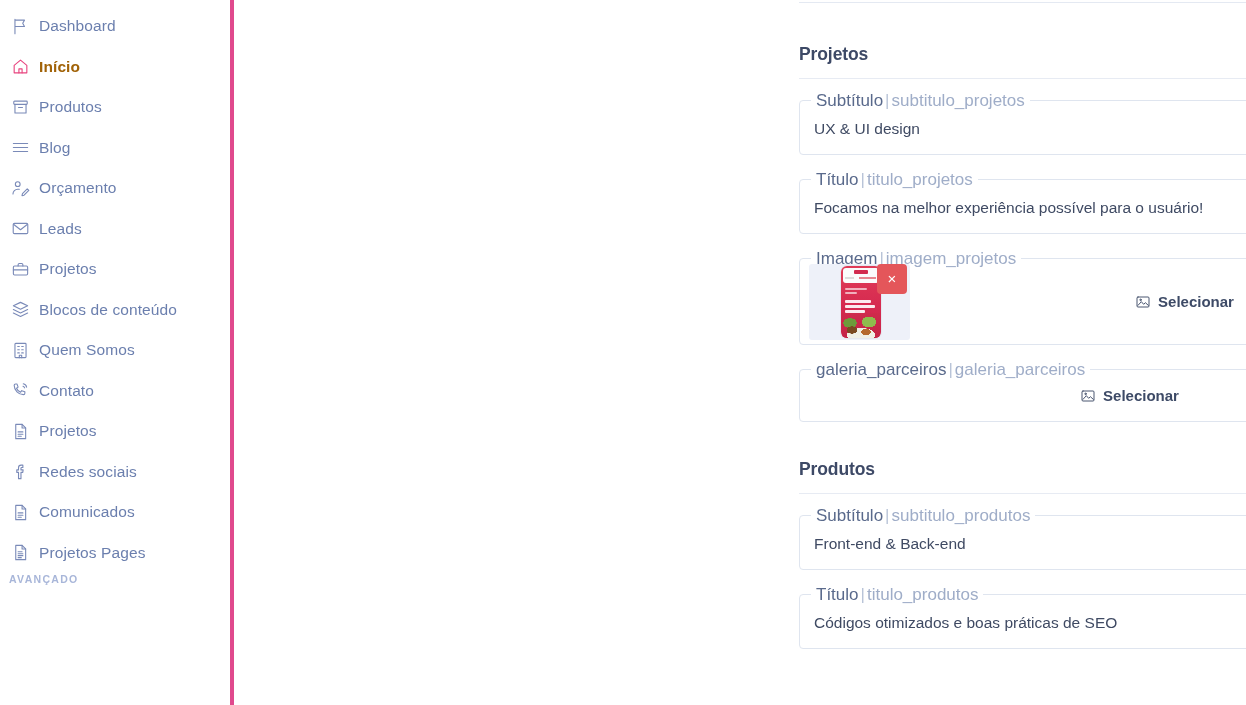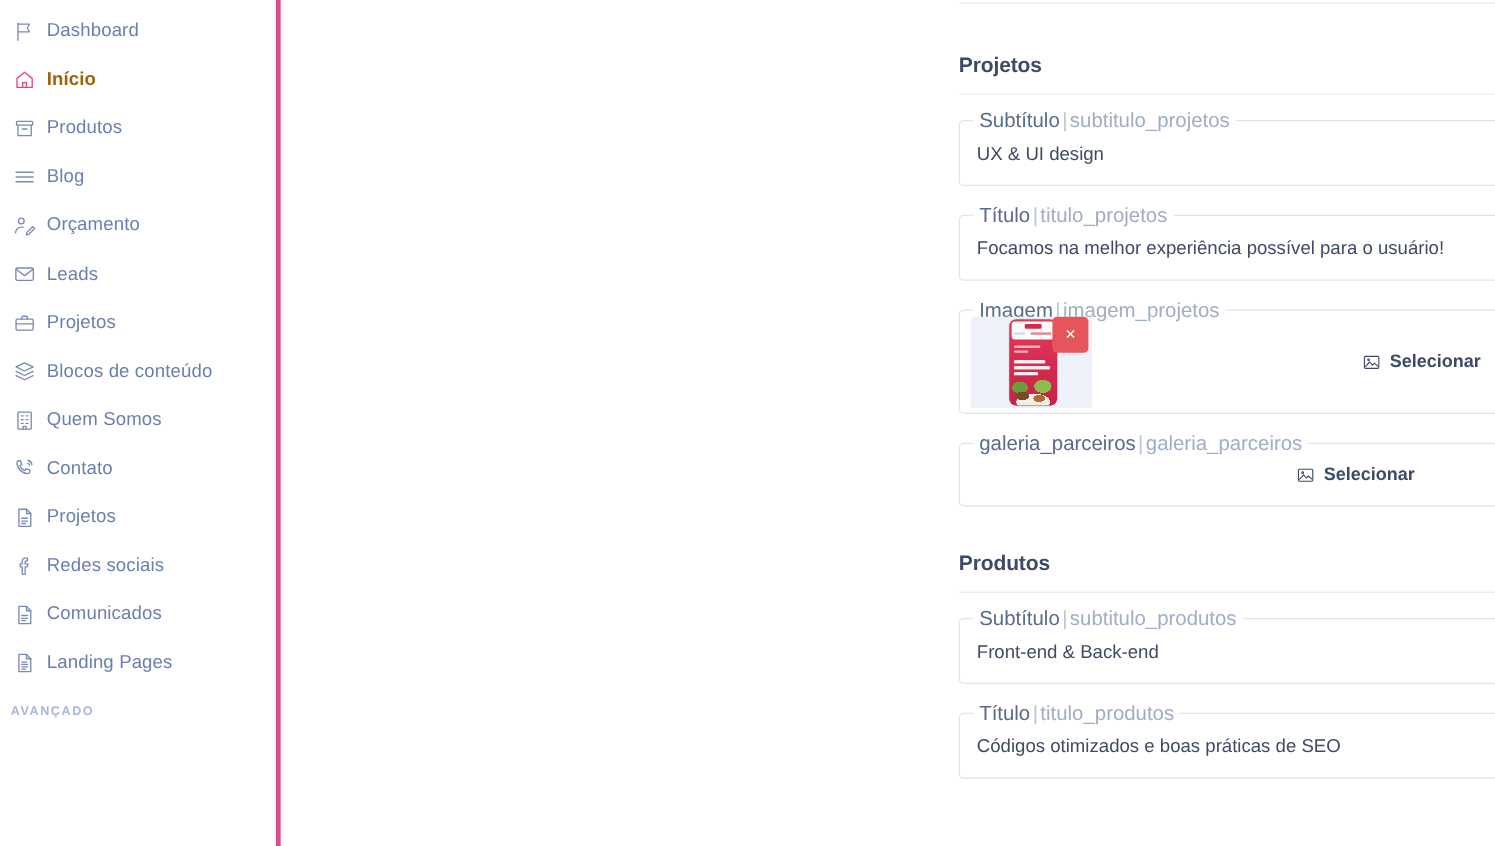--- a/index.html
+++ b/index.html
@@ -336,7 +336,7 @@
               <path stroke="currentColor" fill="none" stroke-width="1.4" stroke-linecap="round" stroke-linejoin="round" d="M9 11h5M9 13.5h6M9 16h6M9 18.5h4"></path>
             </svg>
           </span>
-          <span class="nav-label">Landing Pages</span>
+          <span class="nav-label">Projetos Pages</span>
         </div>
       </div>
     <div id="adv-label">AVANÇADO</div>

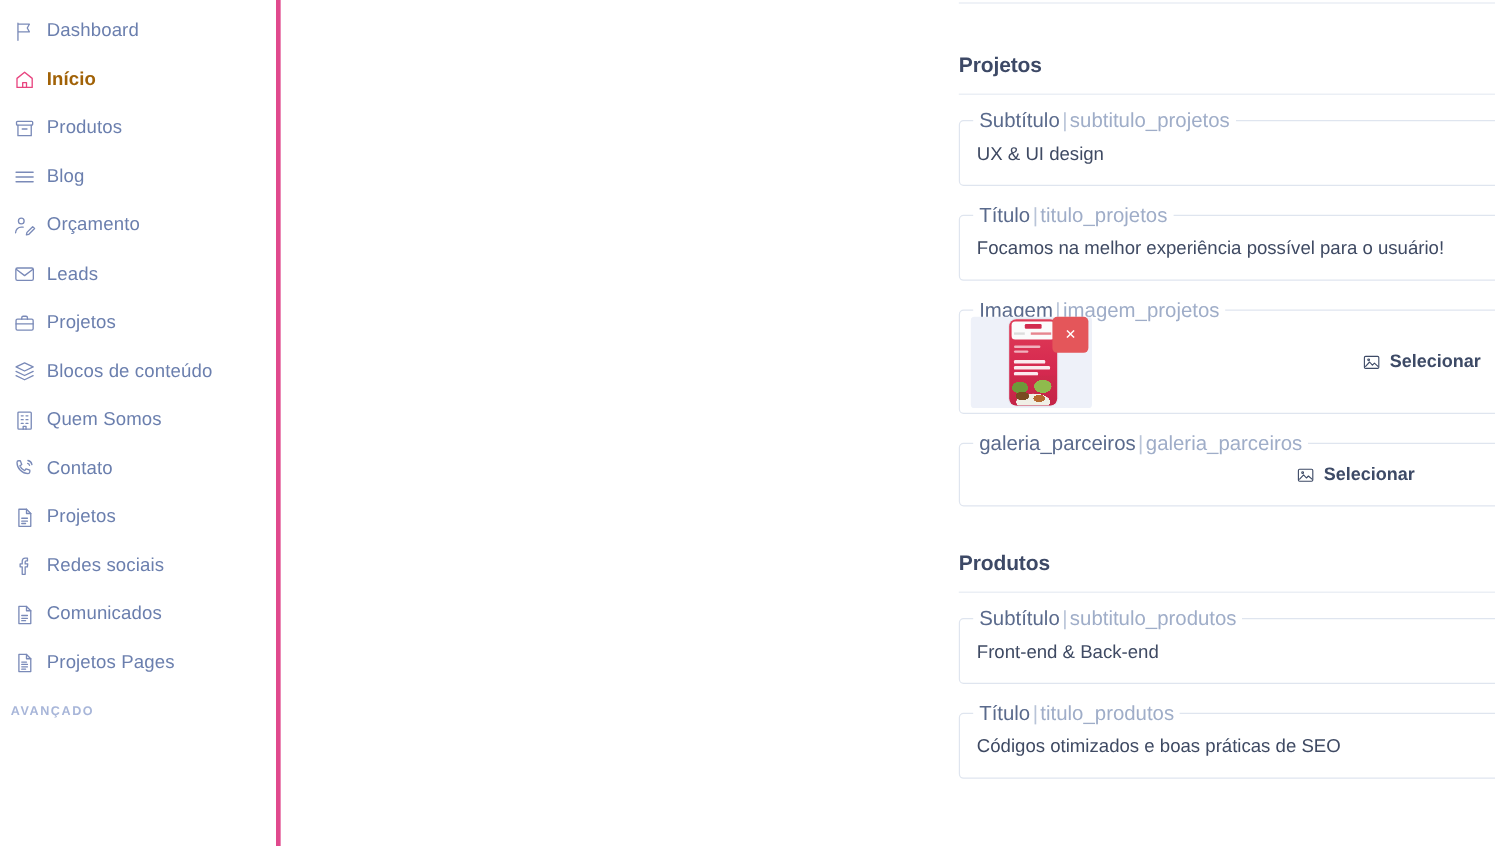--- a/index.html
+++ b/index.html
@@ -53,7 +53,7 @@
   .nav-item.active .nav-label { color: #a16207; font-weight: bold; }
 
   #adv-label {
-    margin-top: 14px;
+    margin-top: 0;
     padding-left: 9px;
     font-size: 10.5px;
     font-weight: bold;

